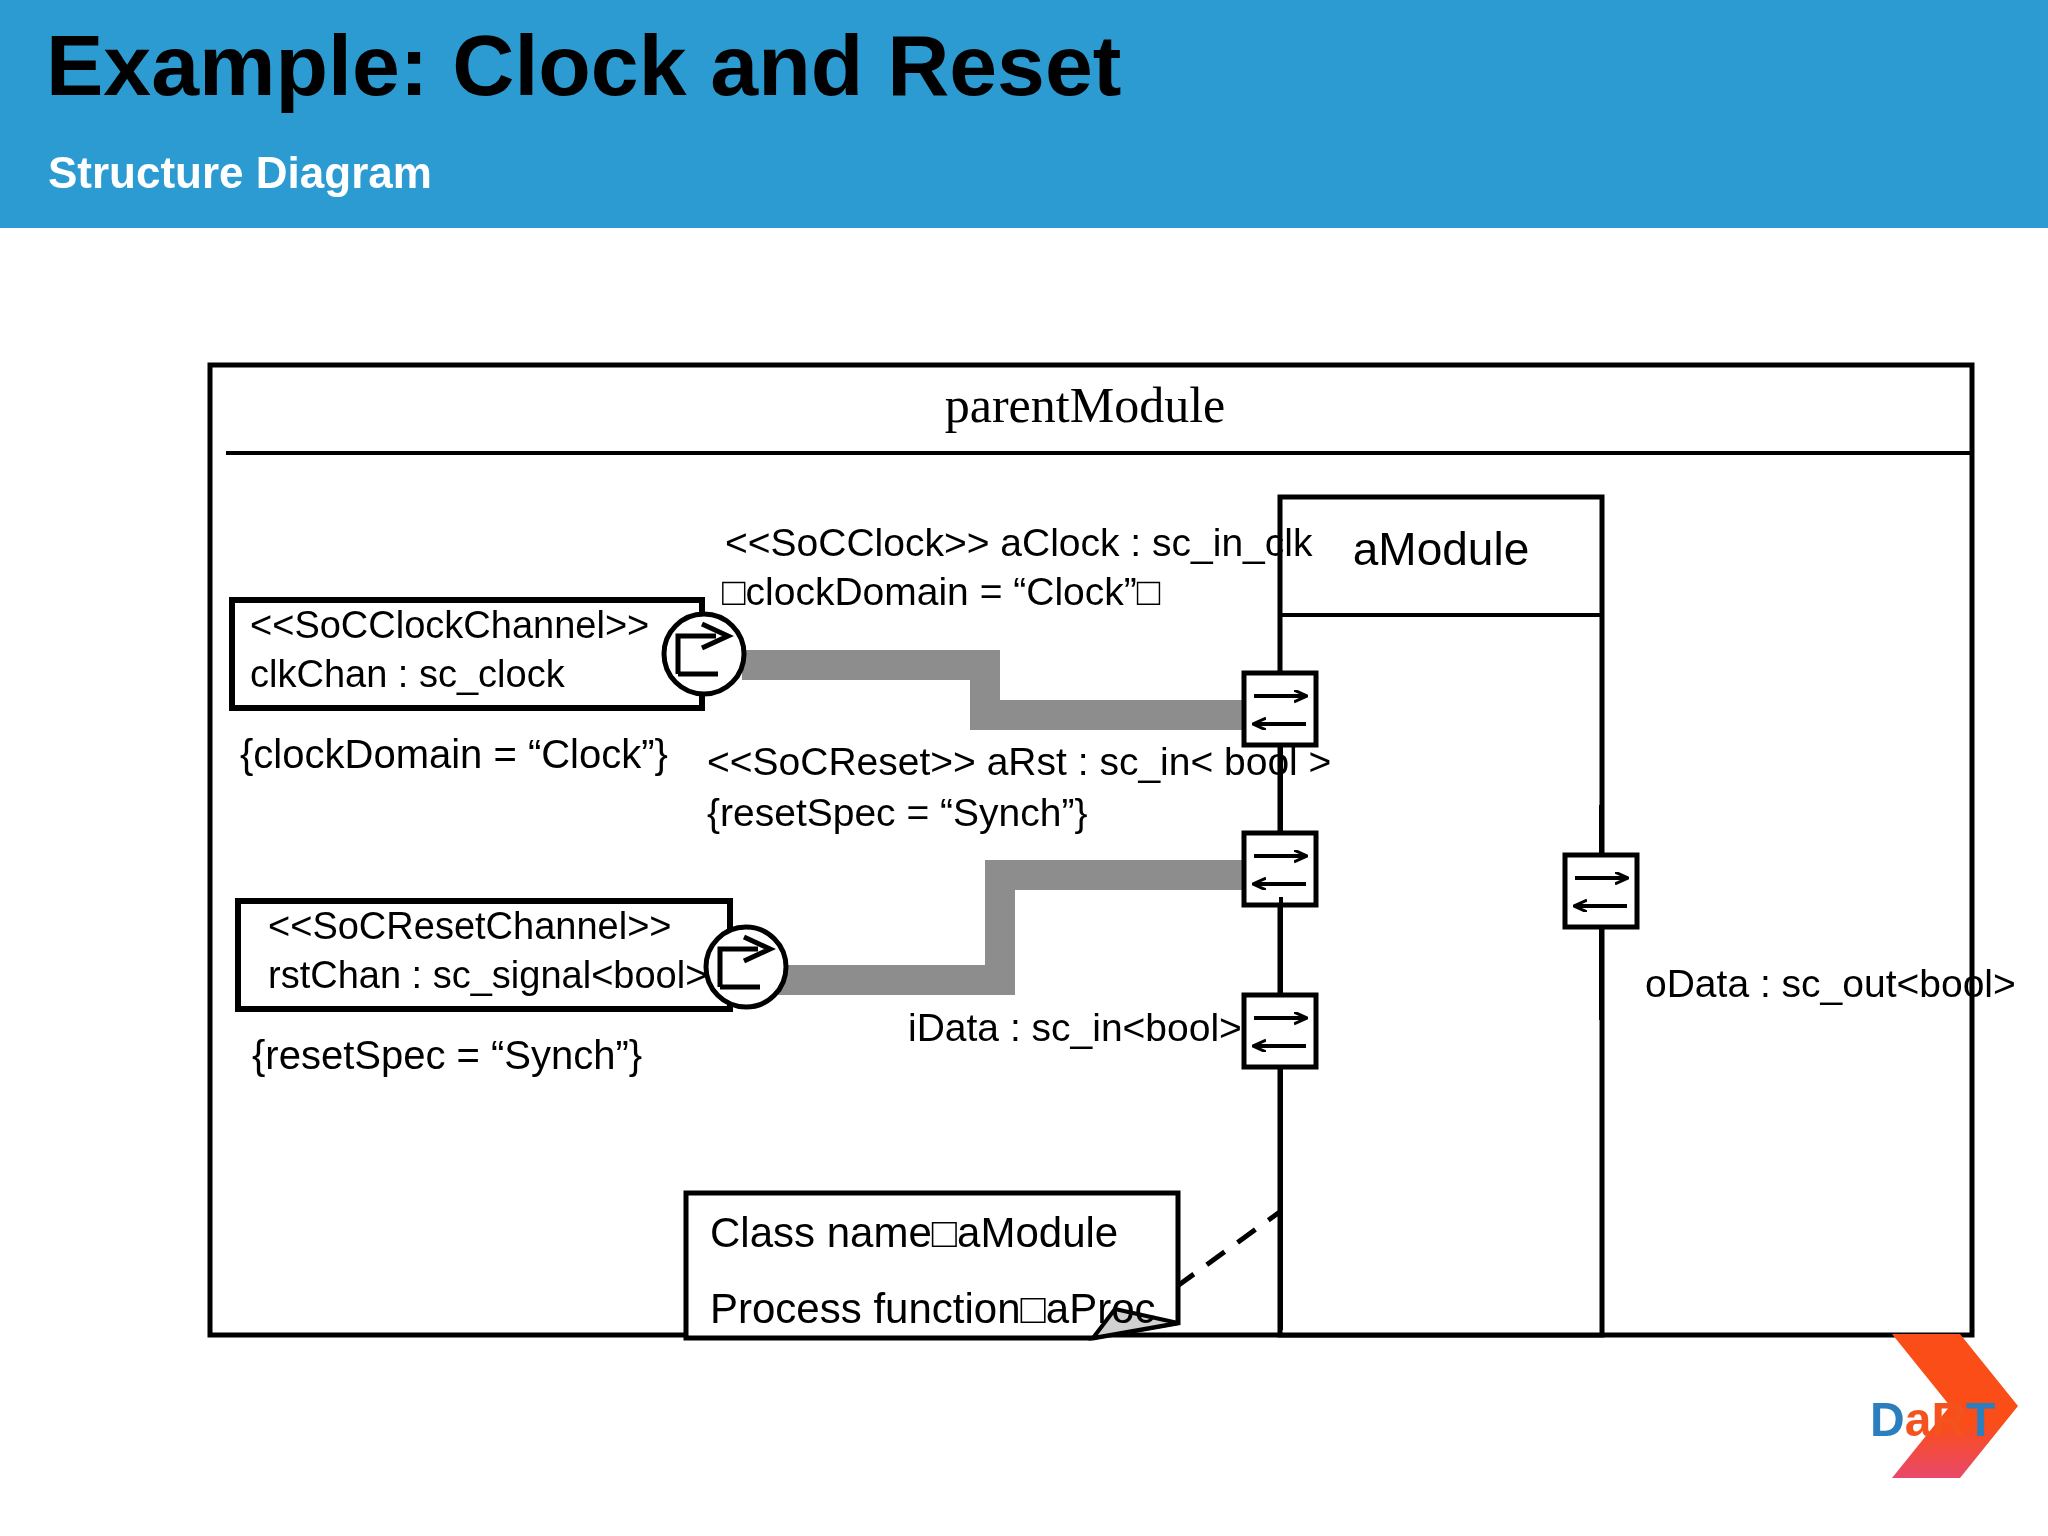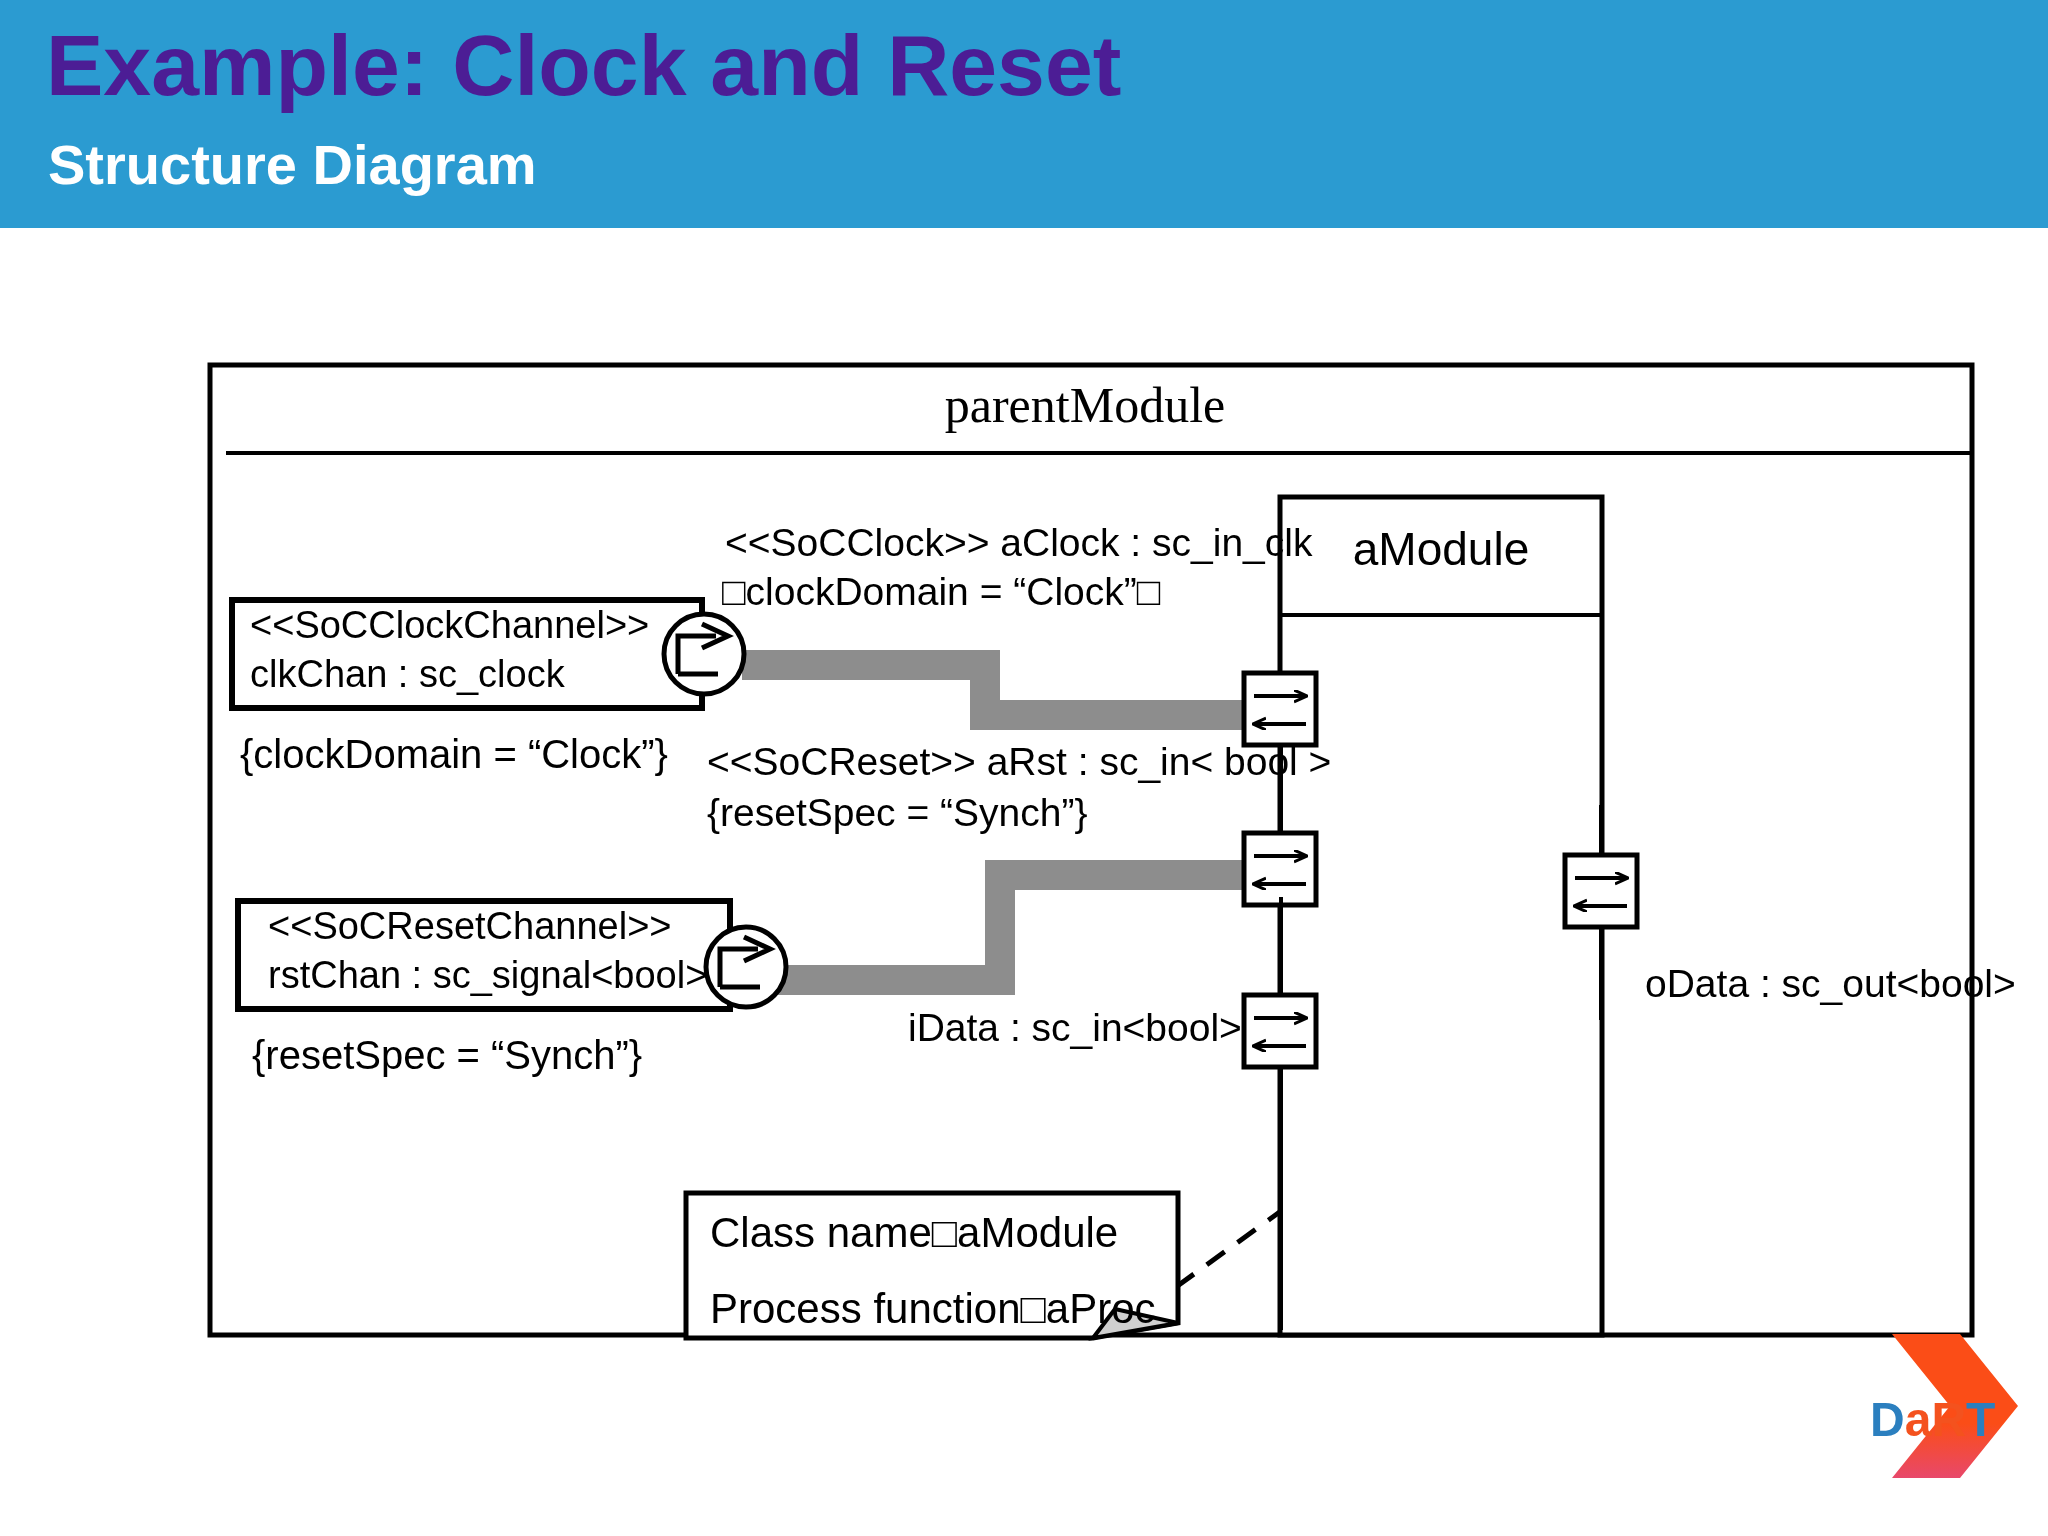--- a/index.html
+++ b/index.html
@@ -29,7 +29,7 @@
     top: 20px;
     font-size: 86px;
     font-weight: bold;
-    color: #4c1d95;
+    color: #000000;
     letter-spacing: 0px;
     line-height: 1.05;
     white-space: nowrap;

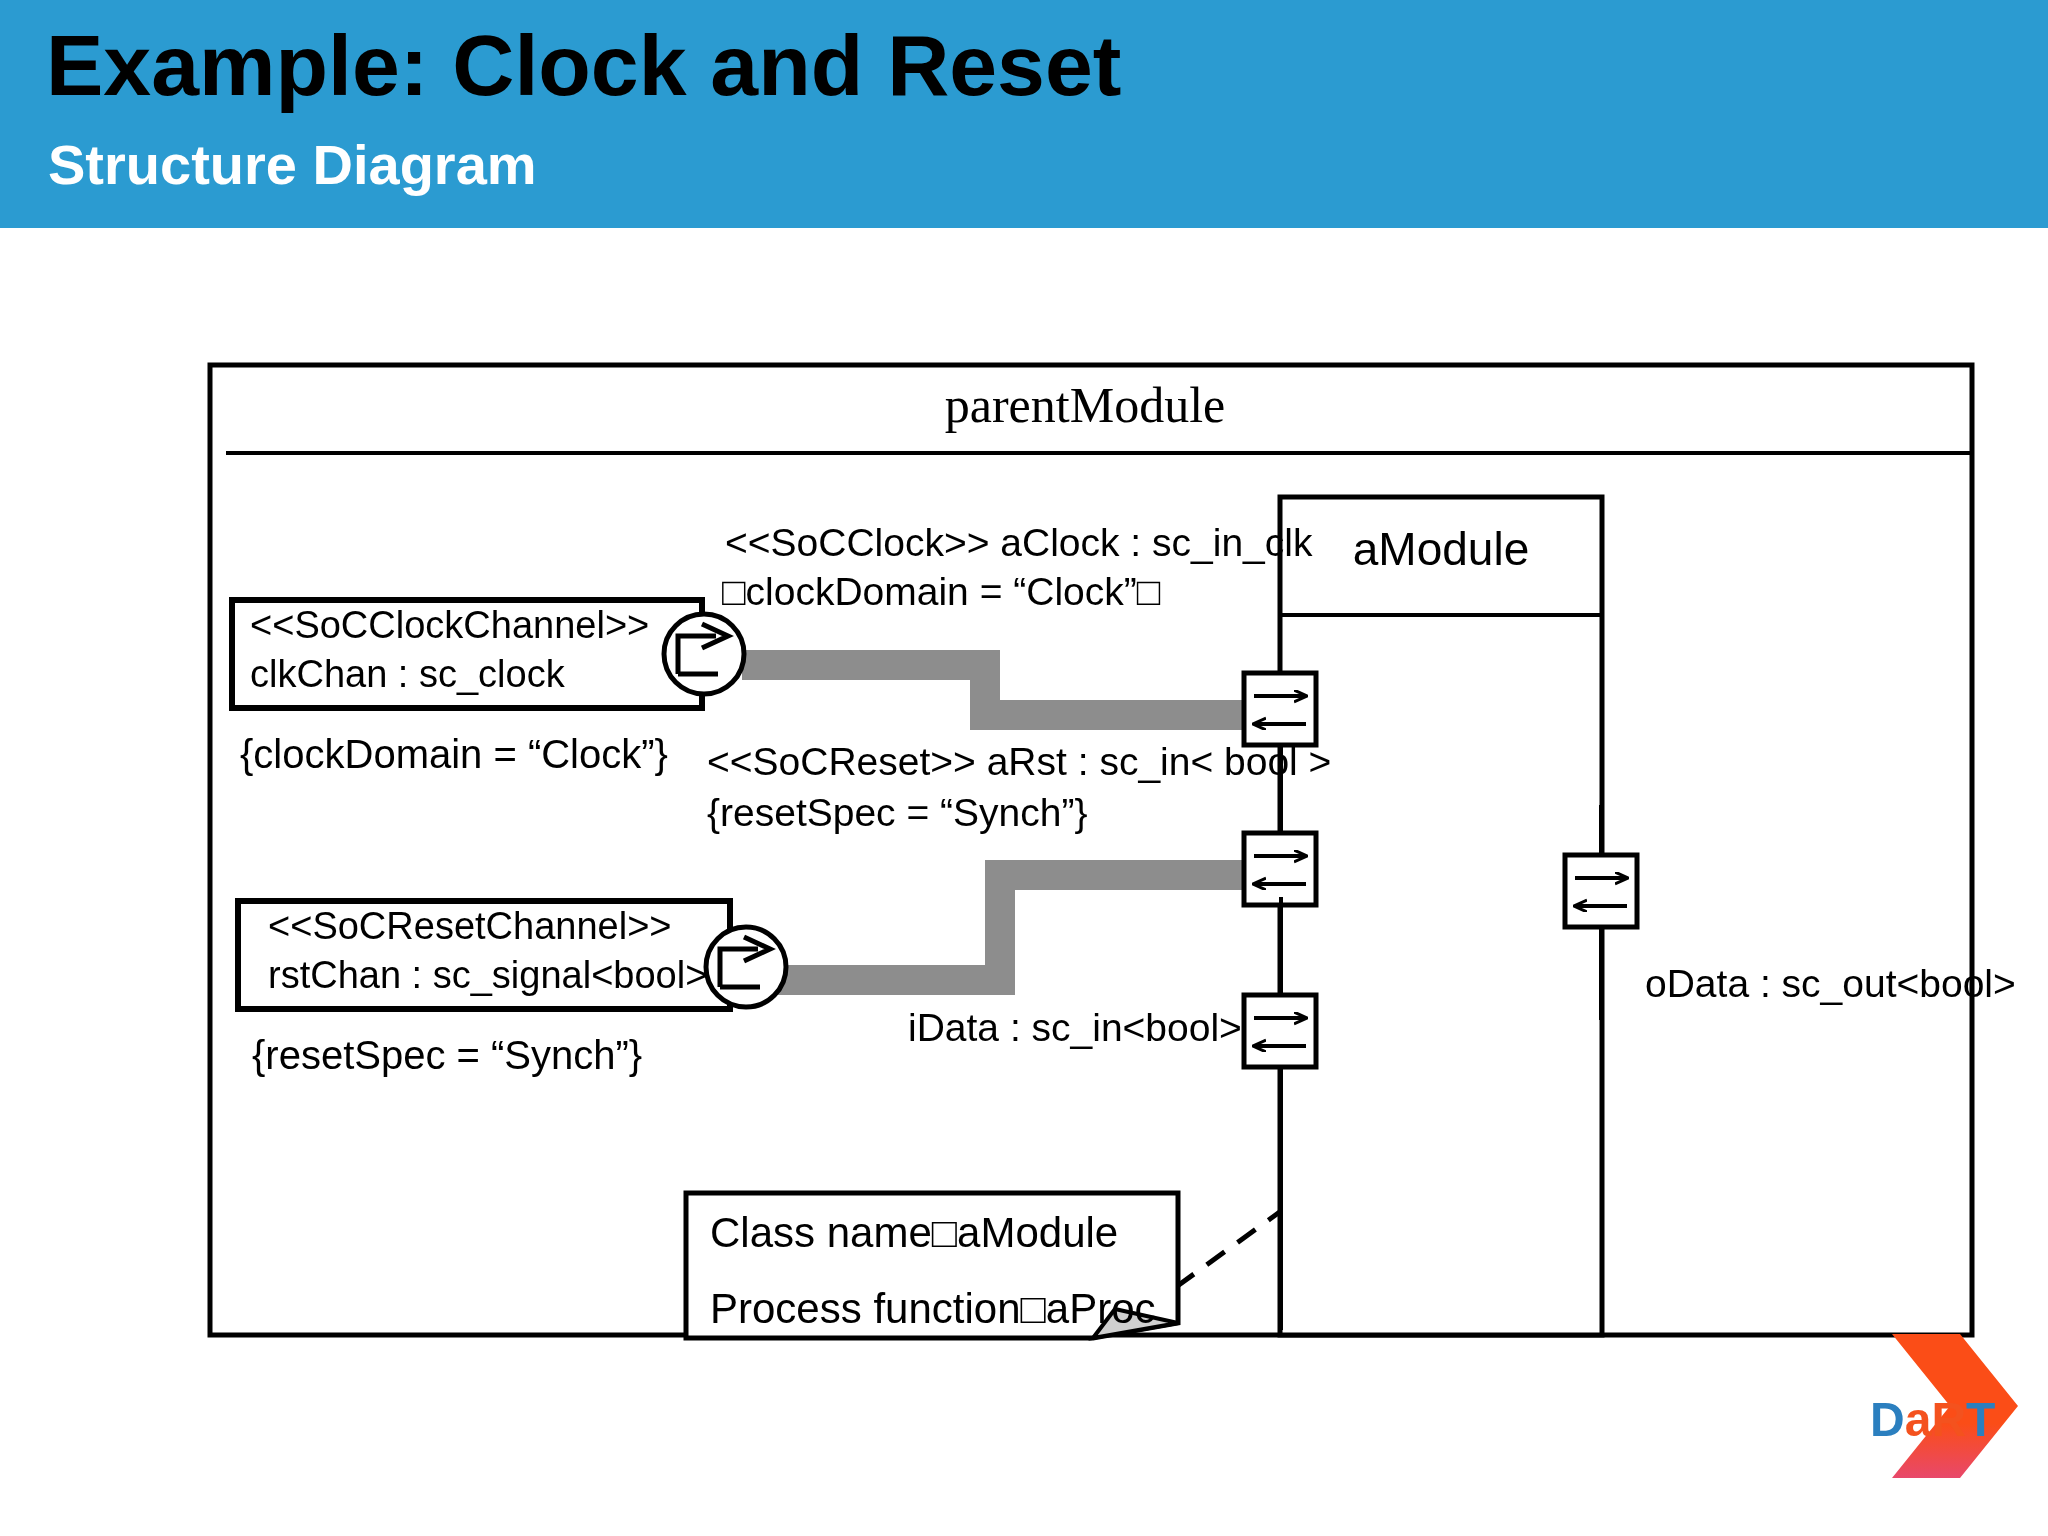--- a/index.html
+++ b/index.html
@@ -37,8 +37,8 @@
   #slide-subtitle {
     position: absolute;
     left: 48px;
-    top: 132px;
-    font-size: 56px;
+    top: 148px;
+    font-size: 44px;
     font-weight: bold;
     color: #ffffff;
     white-space: nowrap;

